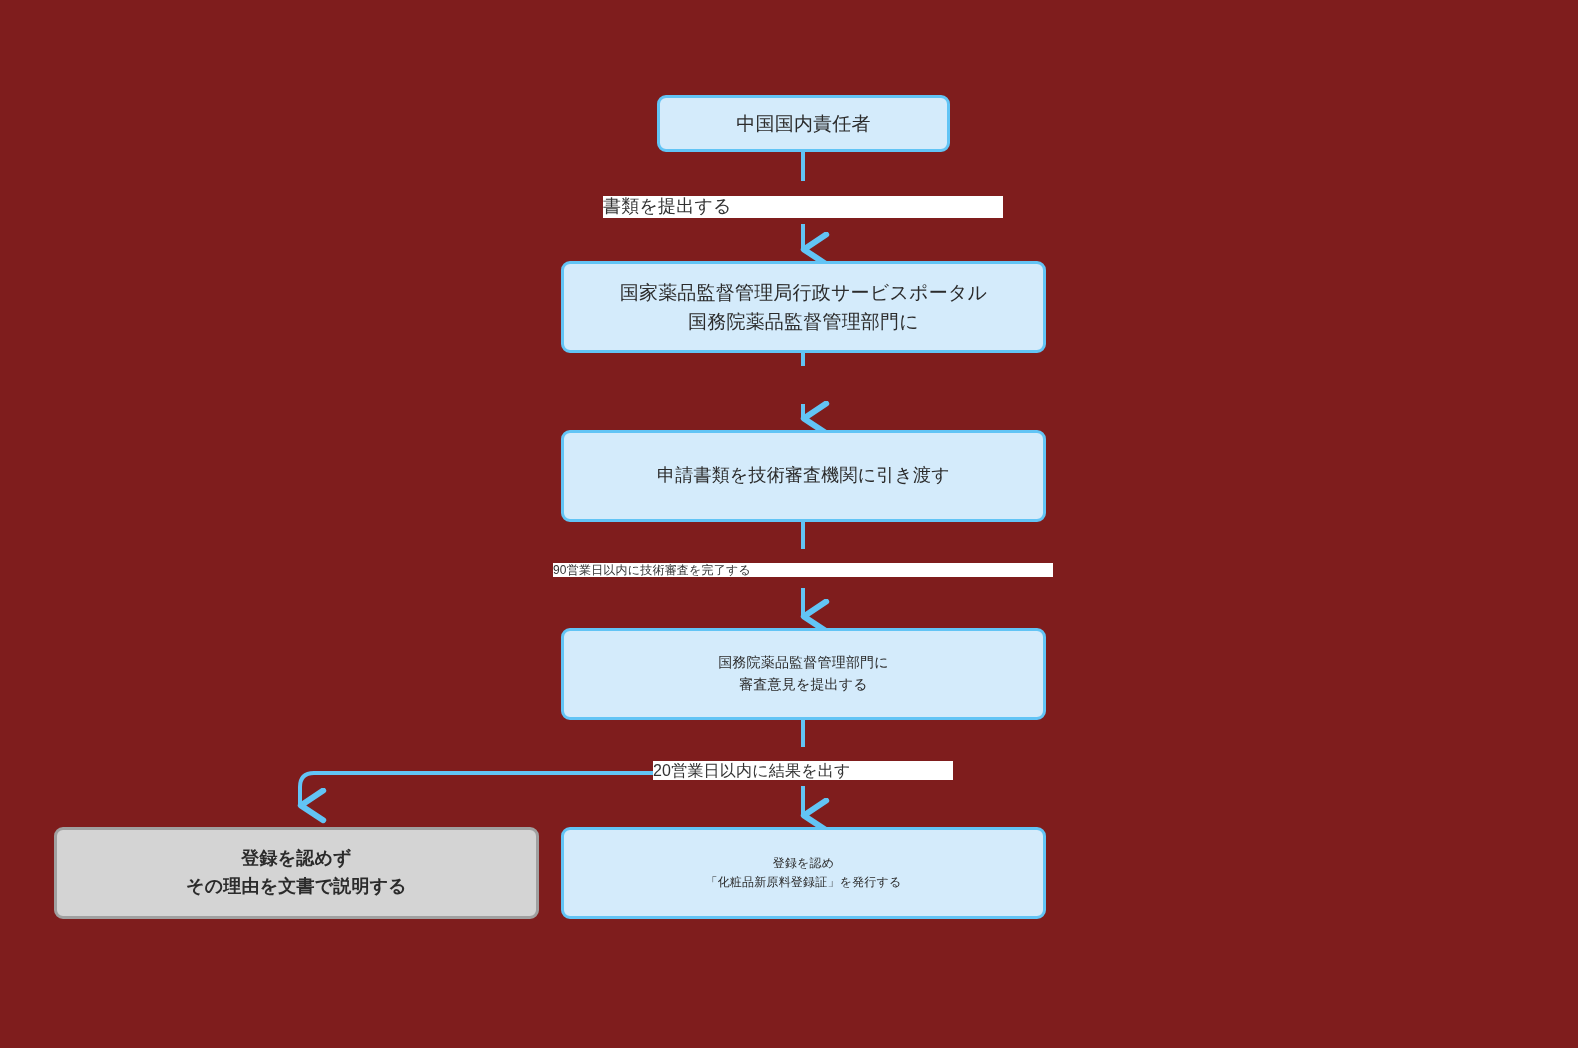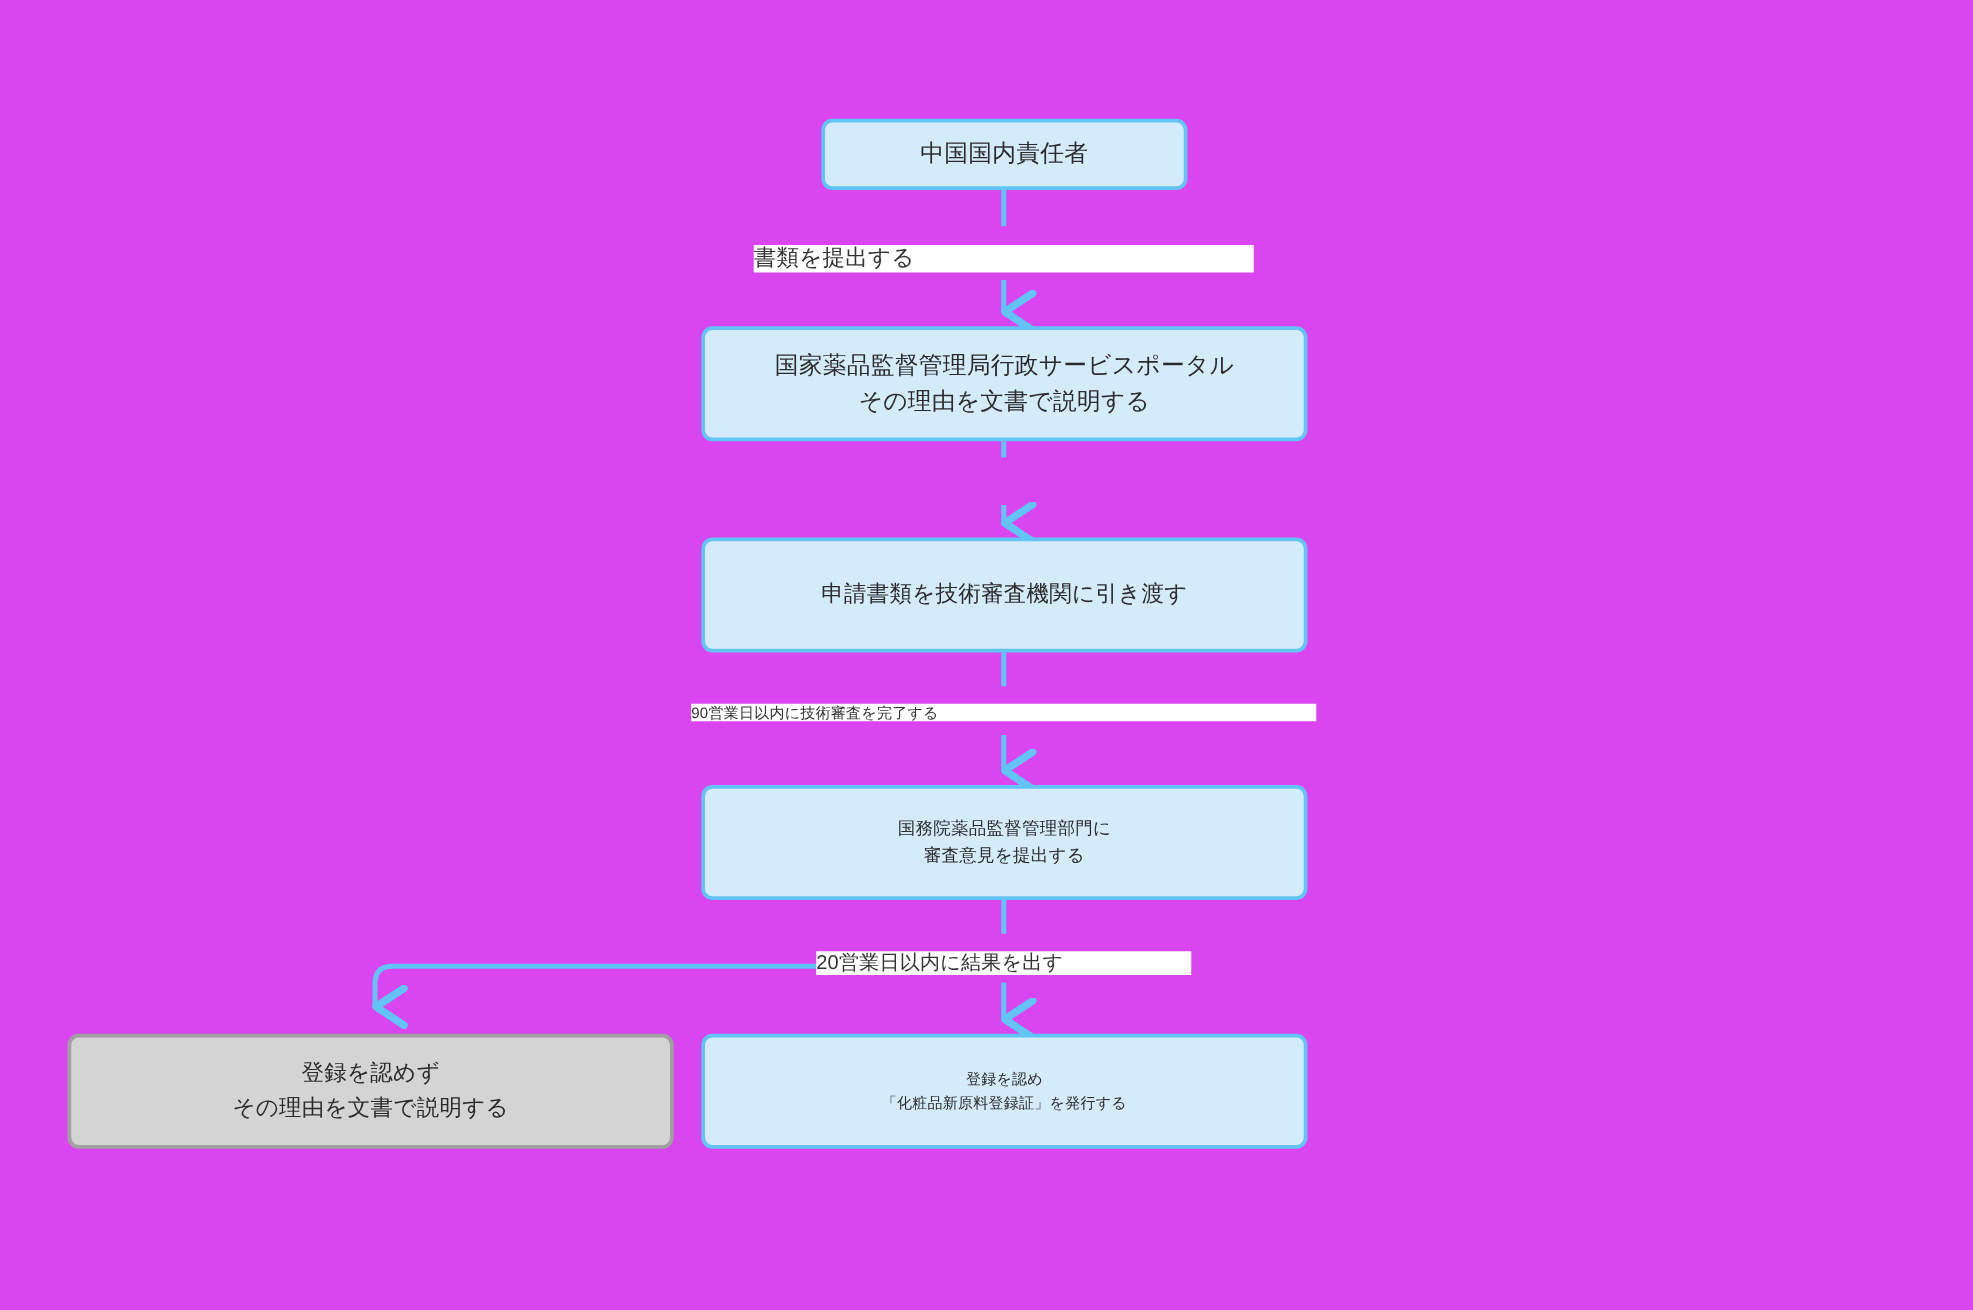--- a/index.html
+++ b/index.html
@@ -16,7 +16,7 @@
     position: relative;
     width: 1578px;
     height: 1048px;
-    background: #d946ef;
+    background: #7f1d1d;
     overflow: hidden;
   }
   #edge-layer {

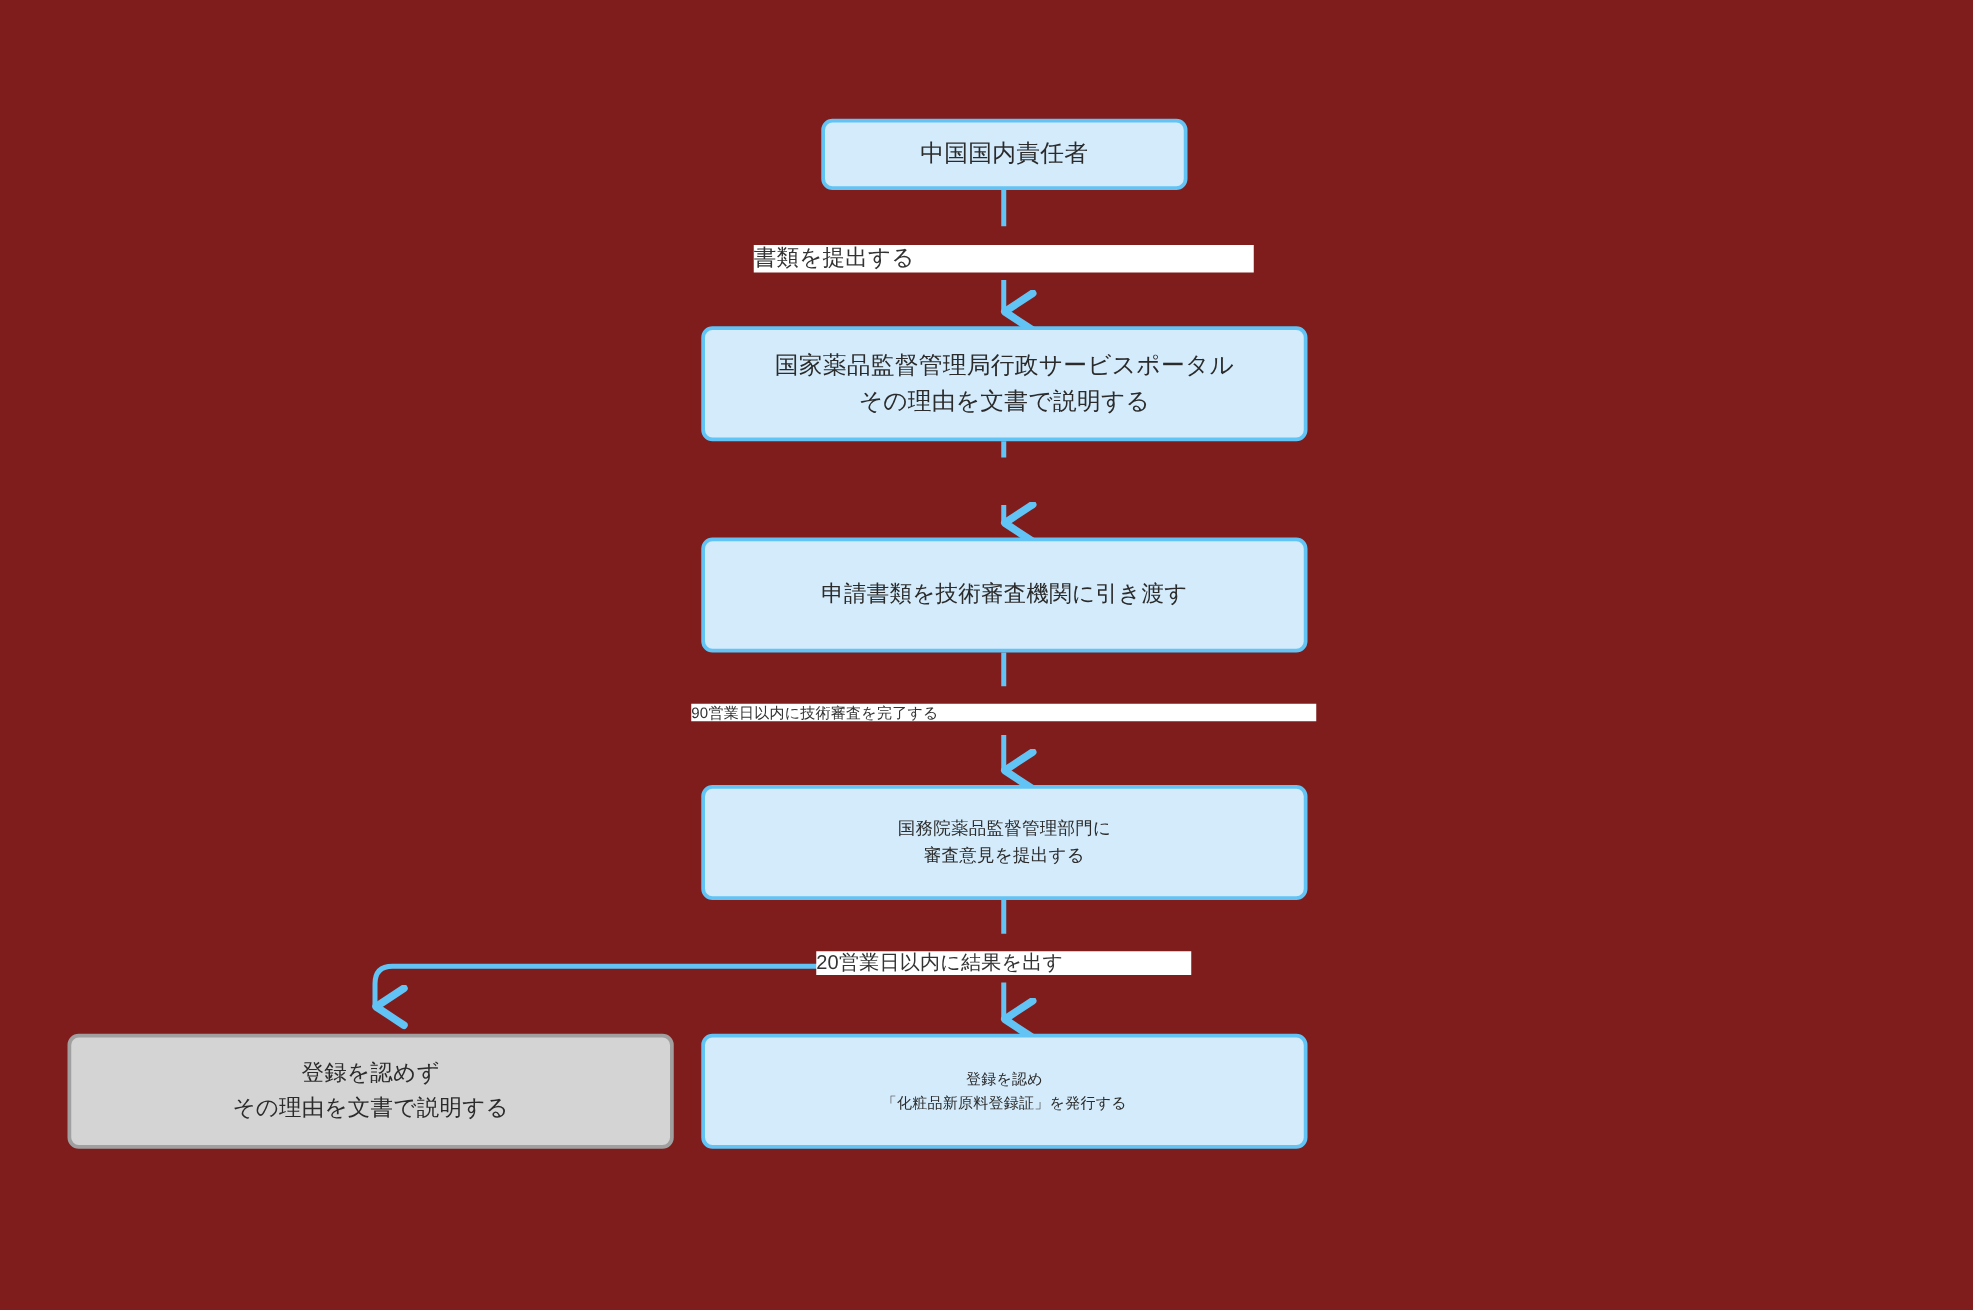--- a/index.html
+++ b/index.html
@@ -105,7 +105,7 @@
 
   <div class="node node-blue" style="left:561px; top:261px; width:485px; height:92px; font-size:19px;">
     <span>国家薬品監督管理局行政サービスポータル
-その理由を文書で説明する</span>
+国務院薬品監督管理部門に</span>
   </div>
 
   <div class="node node-blue" style="left:561px; top:430px; width:485px; height:92px; font-size:18px;align-items:center;">

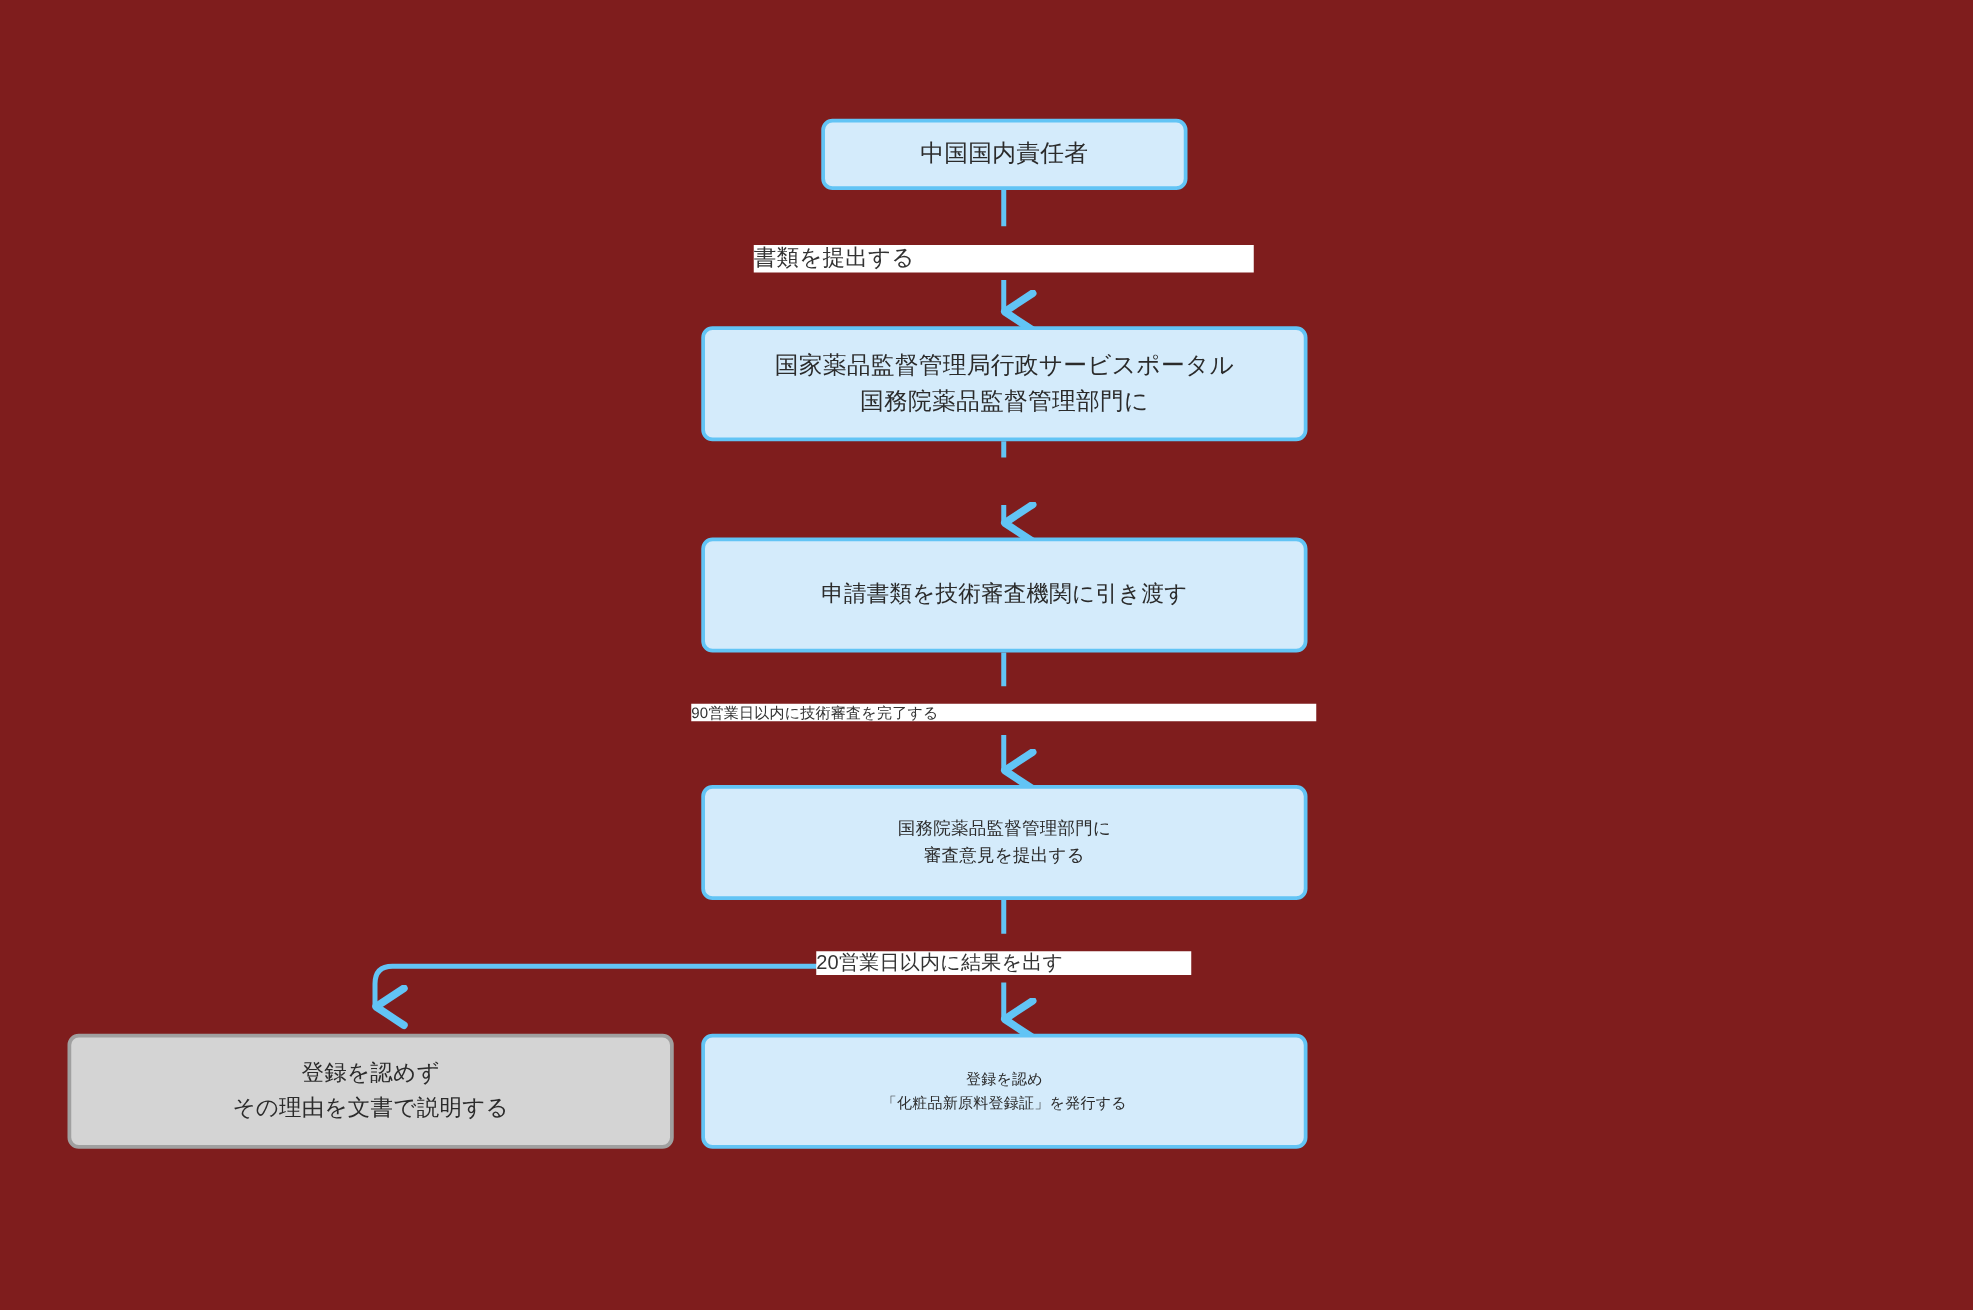--- a/index.html
+++ b/index.html
@@ -117,7 +117,7 @@
 審査意見を提出する</span>
   </div>
 
-  <div class="node node-gray" style="left:54px; top:827px; width:485px; height:92px; font-size:18px;">
+  <div class="node node-gray" style="left:54px; top:827px; width:485px; height:92px; font-size:18px;font-weight:bold;">
     <span>登録を認めず
 その理由を文書で説明する</span>
   </div>

